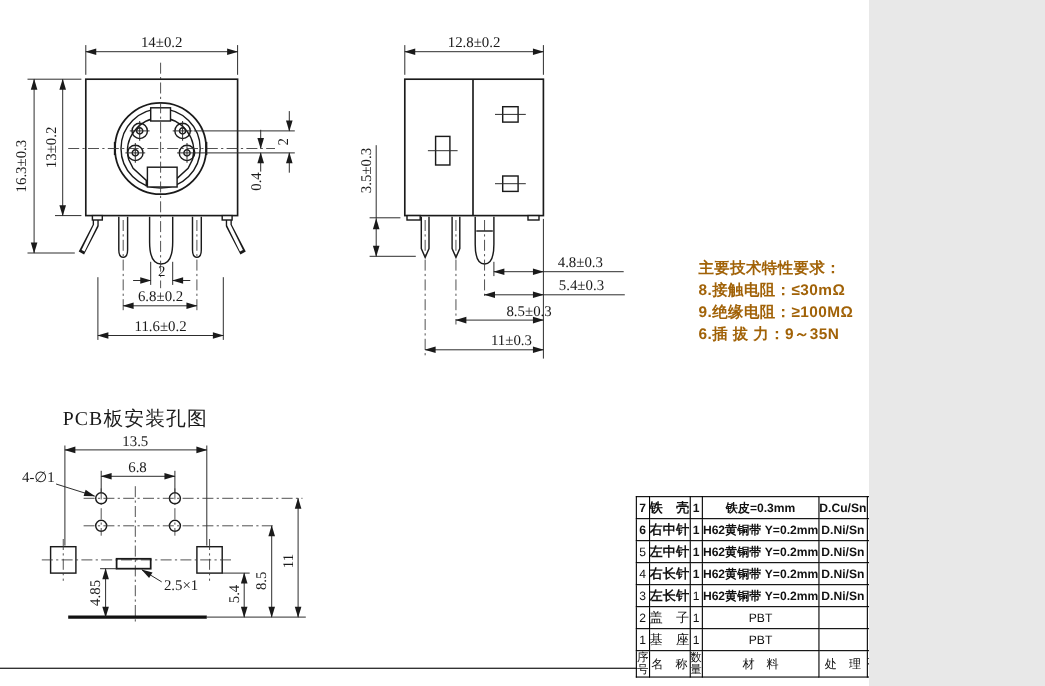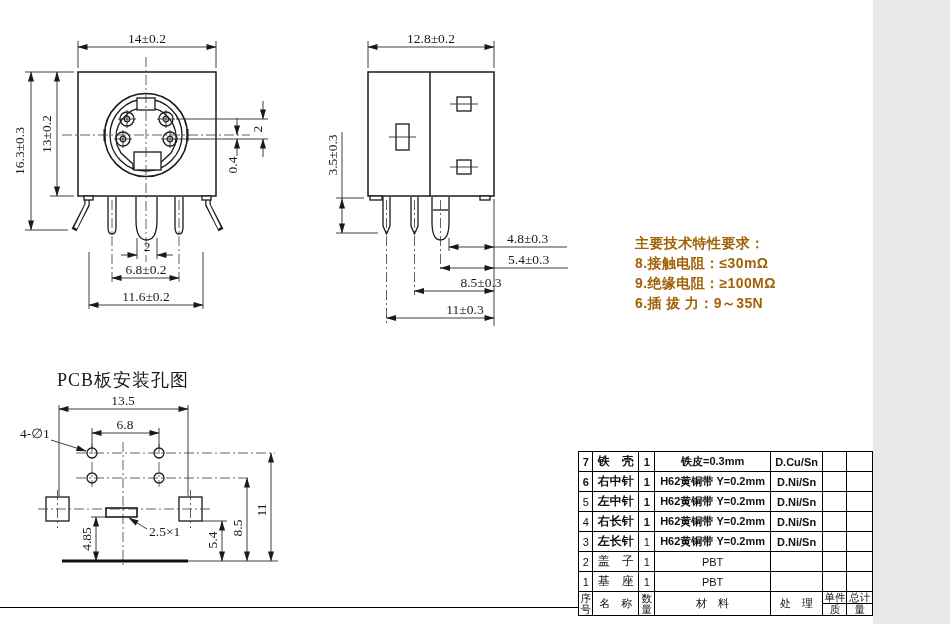--- a/index.html
+++ b/index.html
@@ -3,7 +3,7 @@
 <meta charset="utf-8">
 <style>
   html,body{margin:0;padding:0;background:#e8e8e8;}
-  .sheet{position:relative;width:873px;height:624px;background:#ffffff;overflow:hidden;
+  .sheet{position:relative;width:790px;height:624px;background:#ffffff;overflow:hidden;
          font-family:"Liberation Sans","DejaVu Sans",sans-serif;}
   svg{position:absolute;overflow:visible;}
   svg text{font-family:"Liberation Serif","DejaVu Serif",serif;fill:#1a1a1a;font-size:13.5px;}

